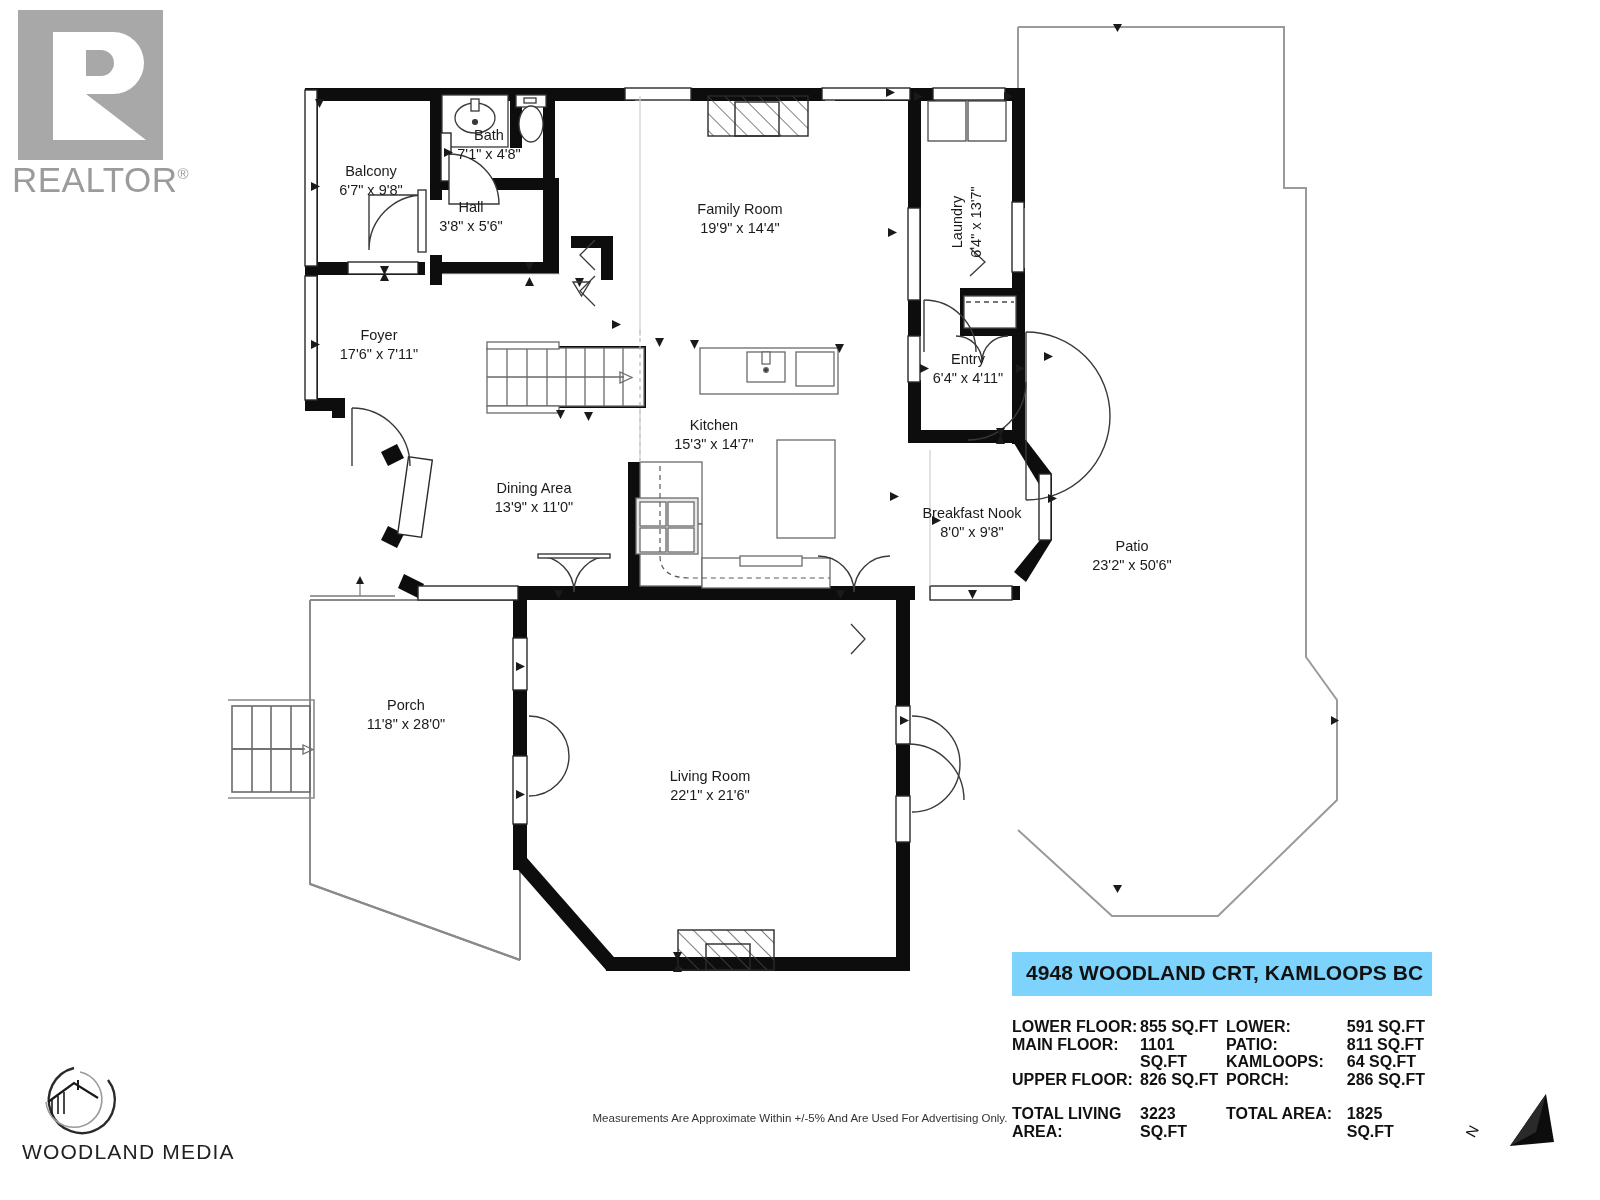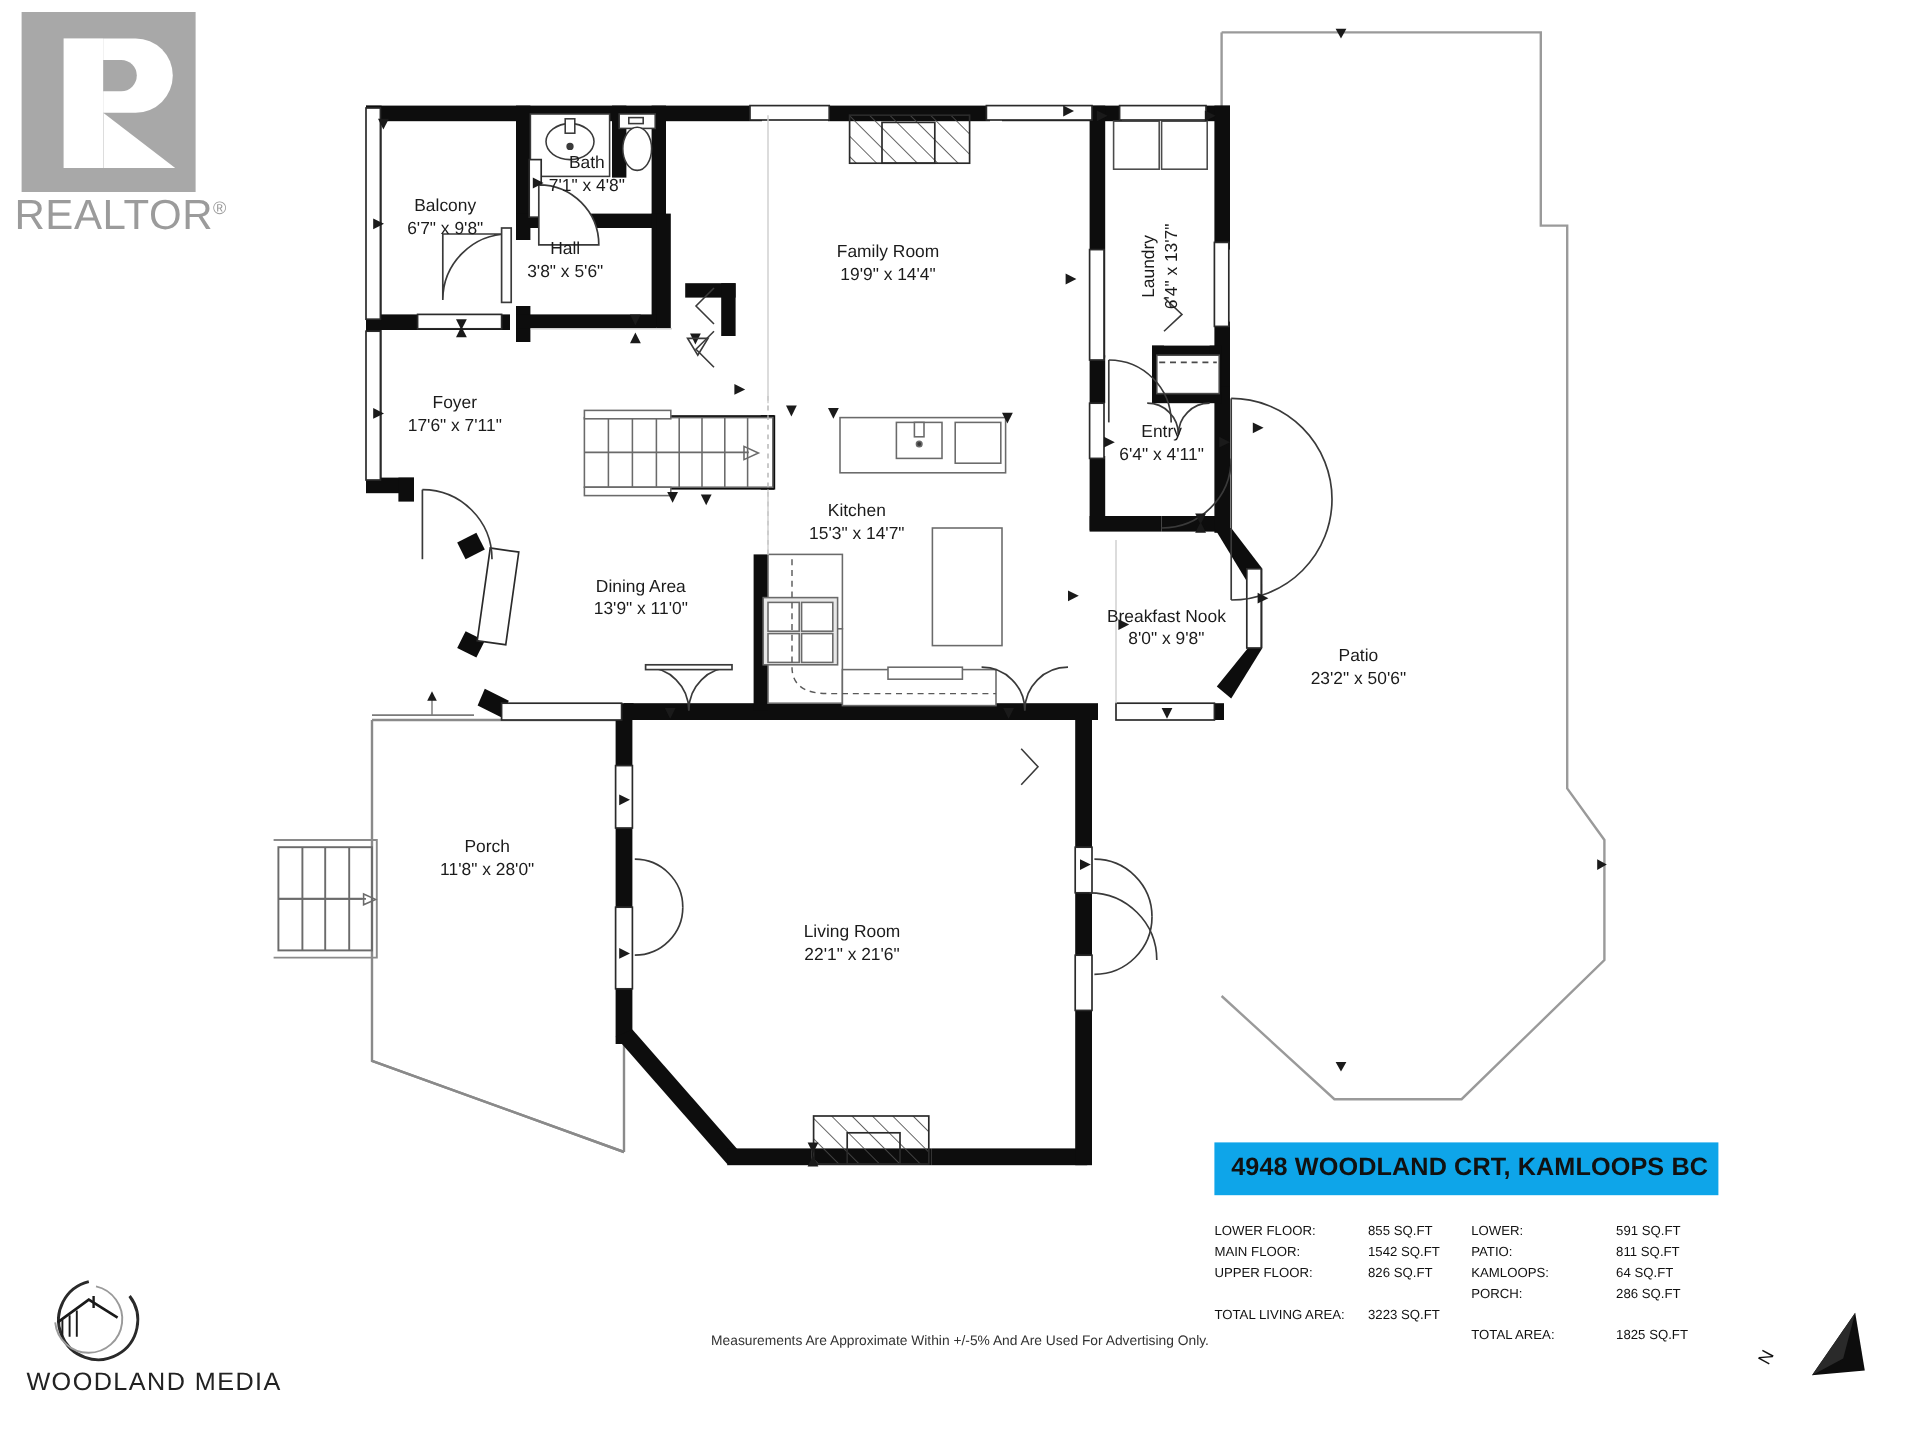--- a/index.html
+++ b/index.html
@@ -24,7 +24,7 @@
 
   
   #info-panel{position:absolute;left:1012px;top:952px;width:420px;}
-  #address-bar{background:#0ea5e9;padding:9px 14px 11px 14px;text-align:center;}
+  #address-bar{background:#7dd3fc;padding:9px 14px 11px 14px;text-align:center;}
   #address-bar .addr{font-size:21px;font-weight:bold;letter-spacing:0.1px;color:#111;white-space:nowrap;}
   #areas{display:flex;margin-top:22px;font-size:11px;color:#111;}
   #areas .col{display:flex;flex-direction:column;}

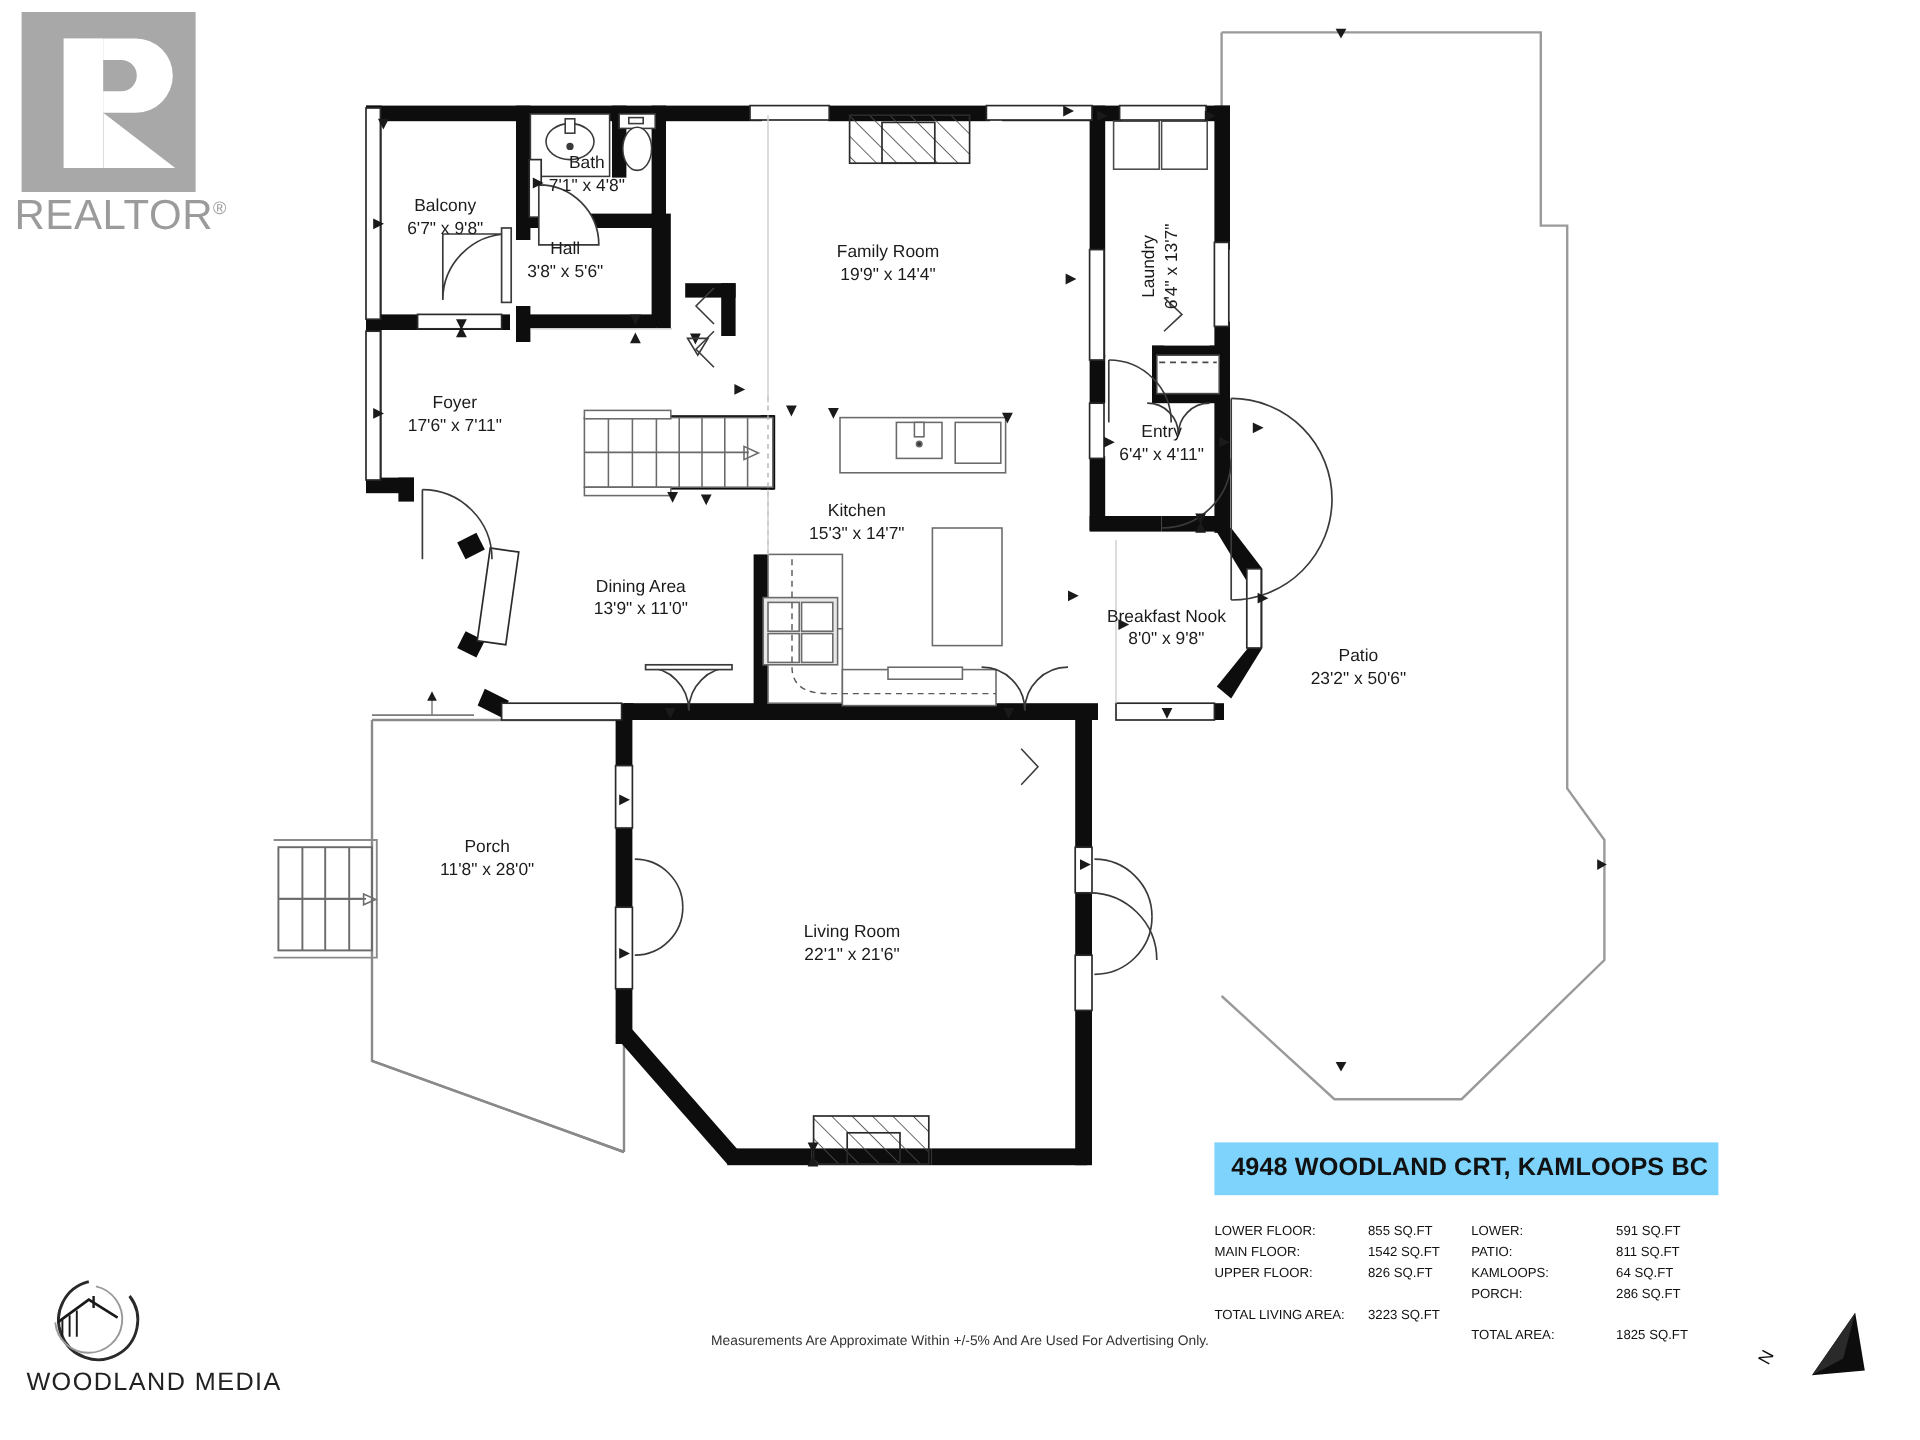--- a/index.html
+++ b/index.html
@@ -26,7 +26,7 @@
   #info-panel{position:absolute;left:1012px;top:952px;width:420px;}
   #address-bar{background:#7dd3fc;padding:9px 14px 11px 14px;text-align:center;}
   #address-bar .addr{font-size:21px;font-weight:bold;letter-spacing:0.1px;color:#111;white-space:nowrap;}
-  #areas{display:flex;margin-top:22px;font-size:11px;color:#111;}
+  #areas{display:flex;margin-top:22px;font-size:16px;color:#111;font-weight:bold;}
   #areas .col{display:flex;flex-direction:column;}
   #areas .col.left{width:214px;}
   #areas .col.right{width:200px;}

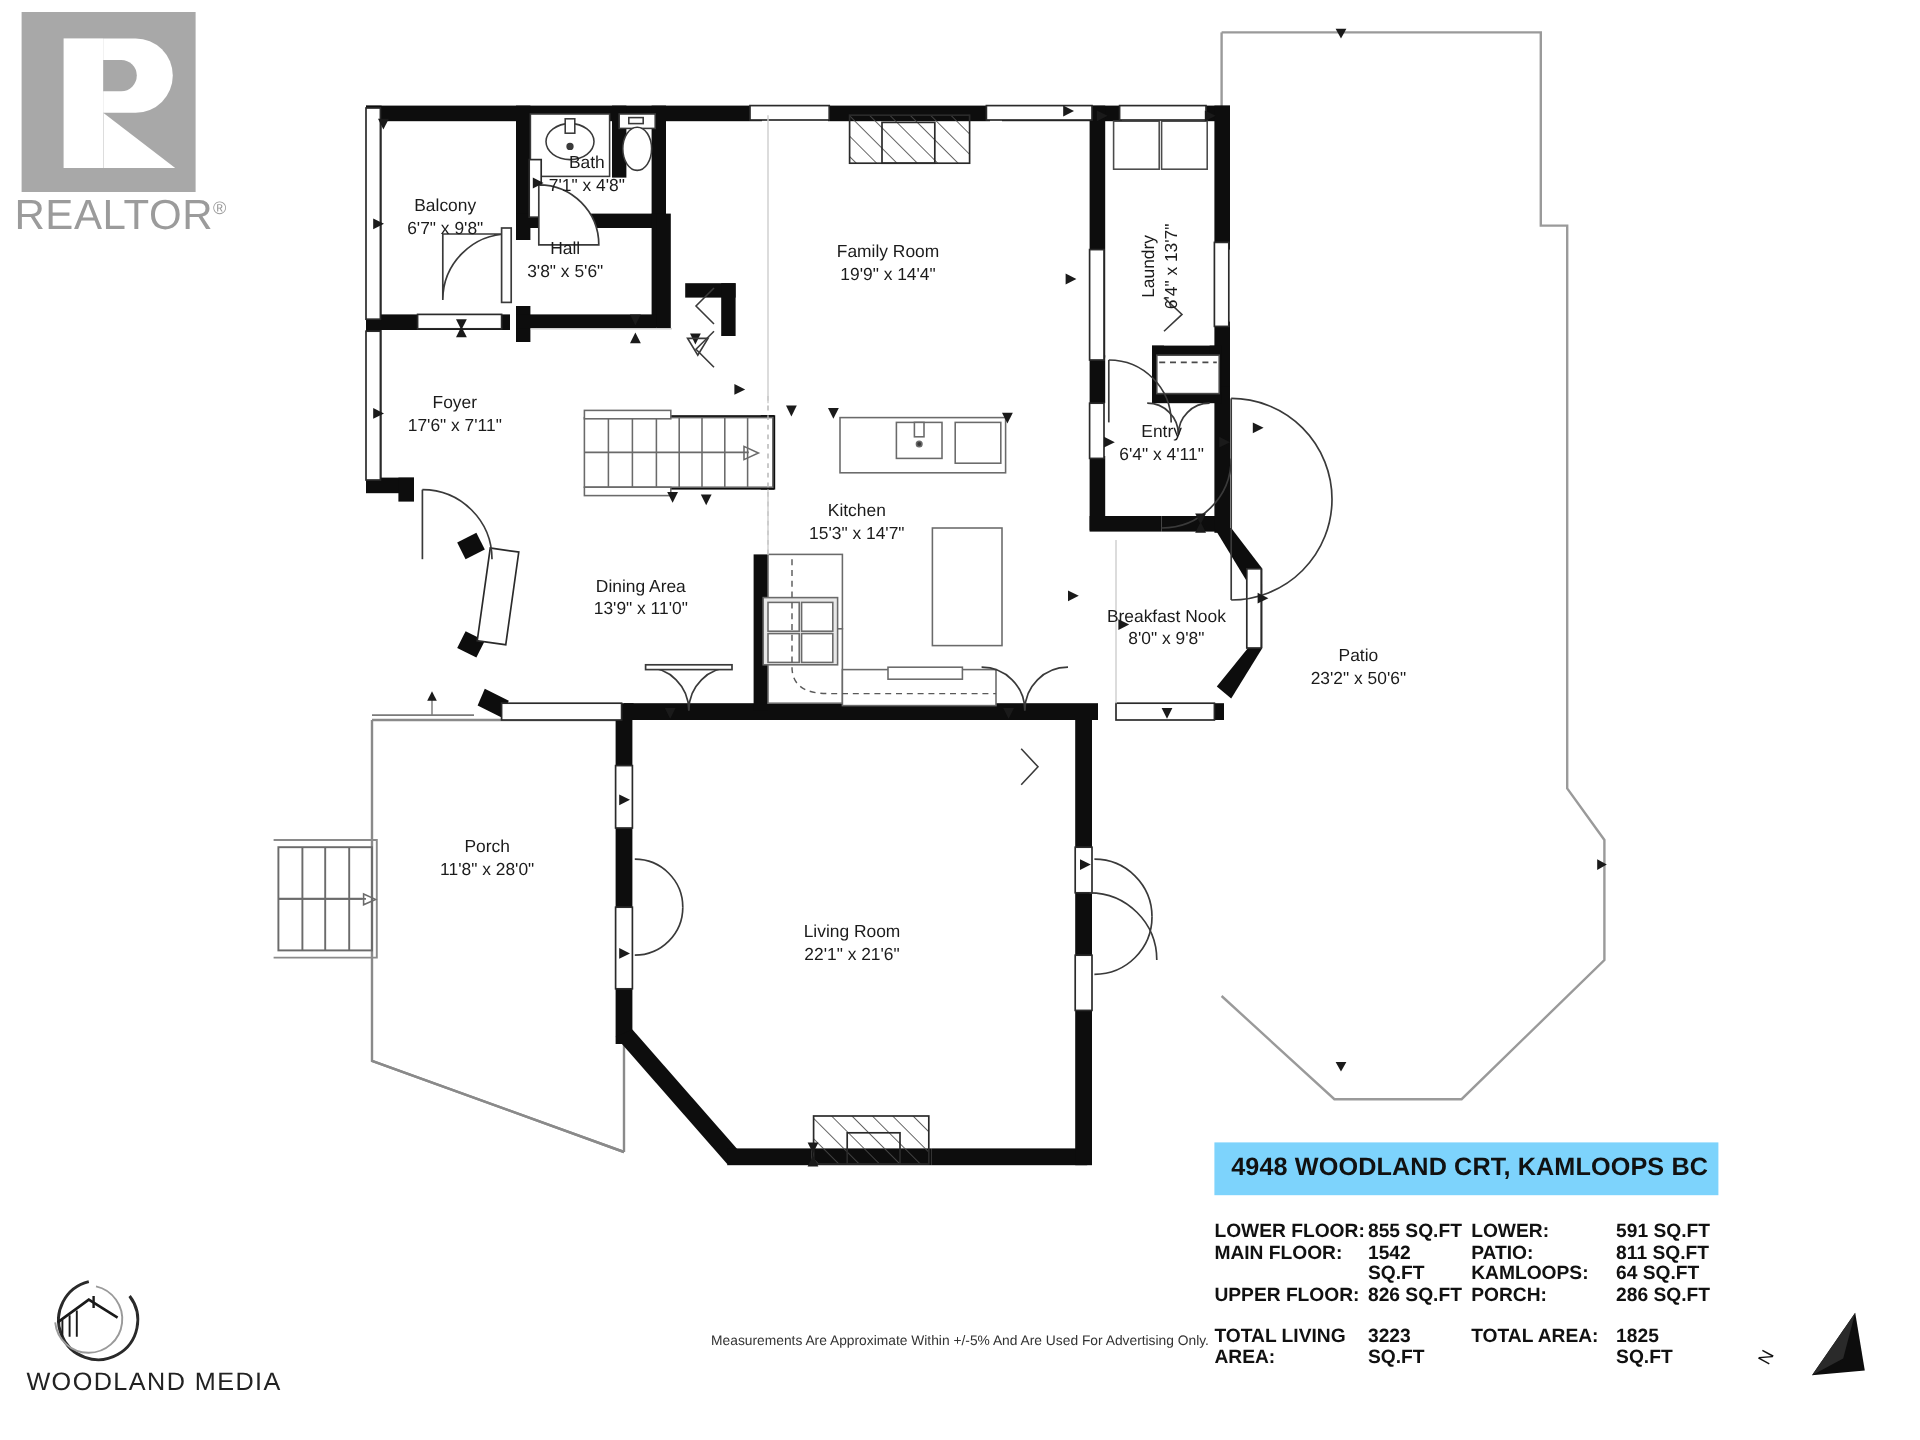--- a/index.html
+++ b/index.html
@@ -440,7 +440,7 @@
           </div>
           <div class="arow">
             <div class="k">MAIN FLOOR:</div>
-            <div class="v">1542  SQ.FT</div>
+            <div class="v">1101  SQ.FT</div>
           </div>
           <div class="arow">
             <div class="k">UPPER FLOOR:</div>

